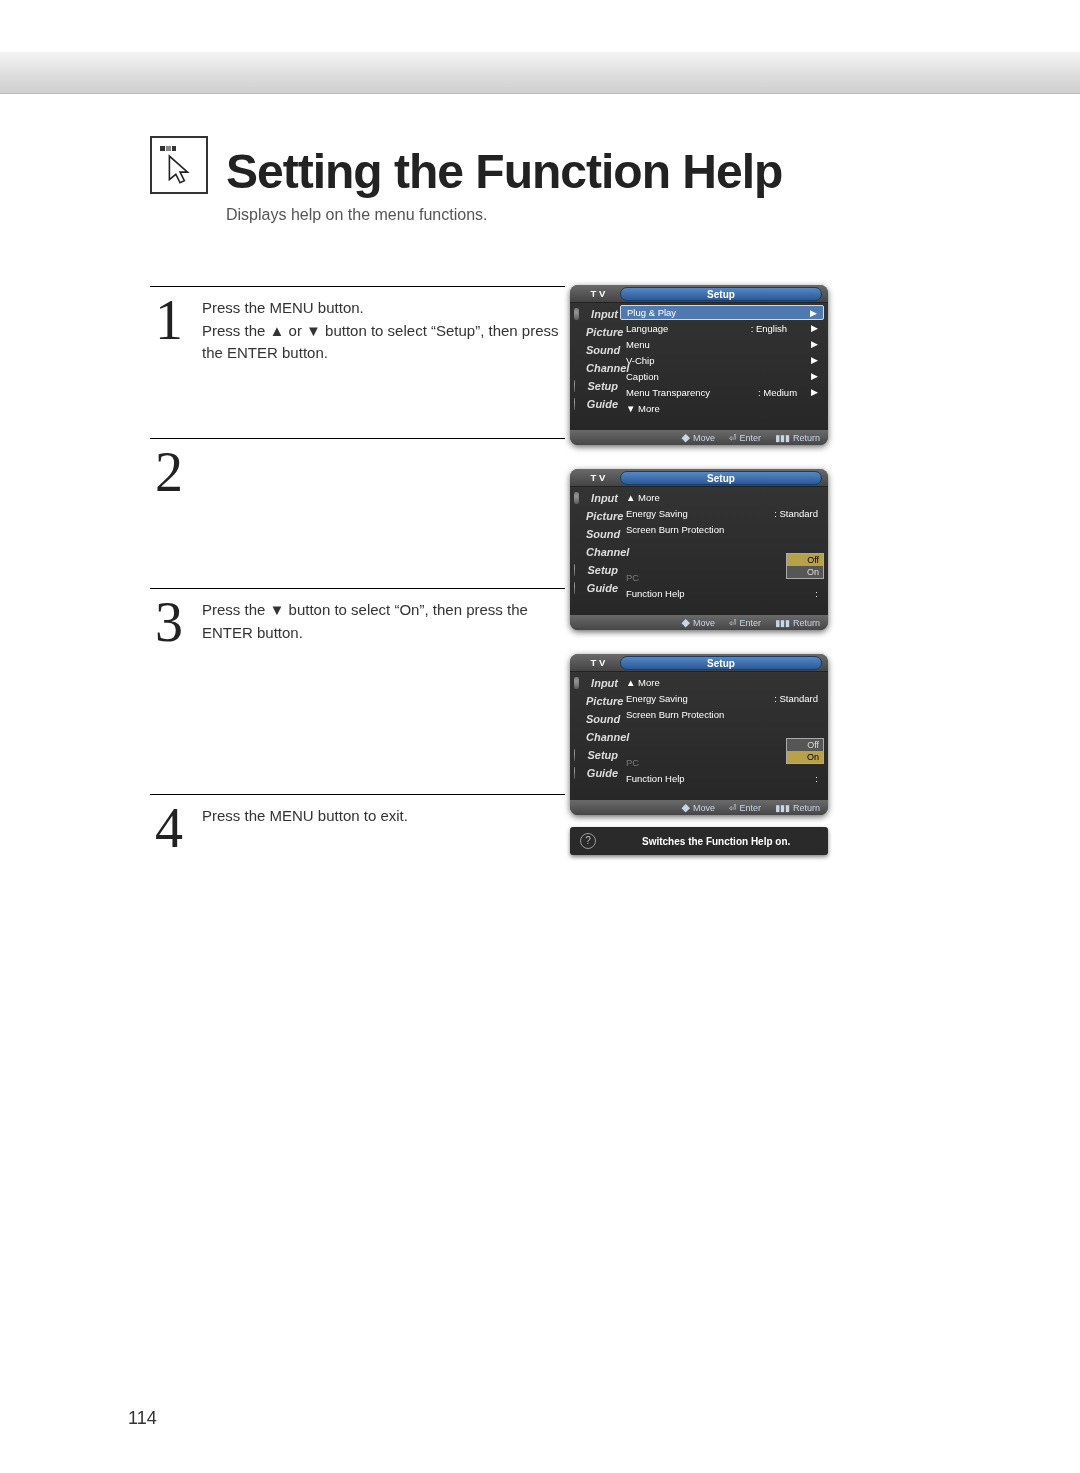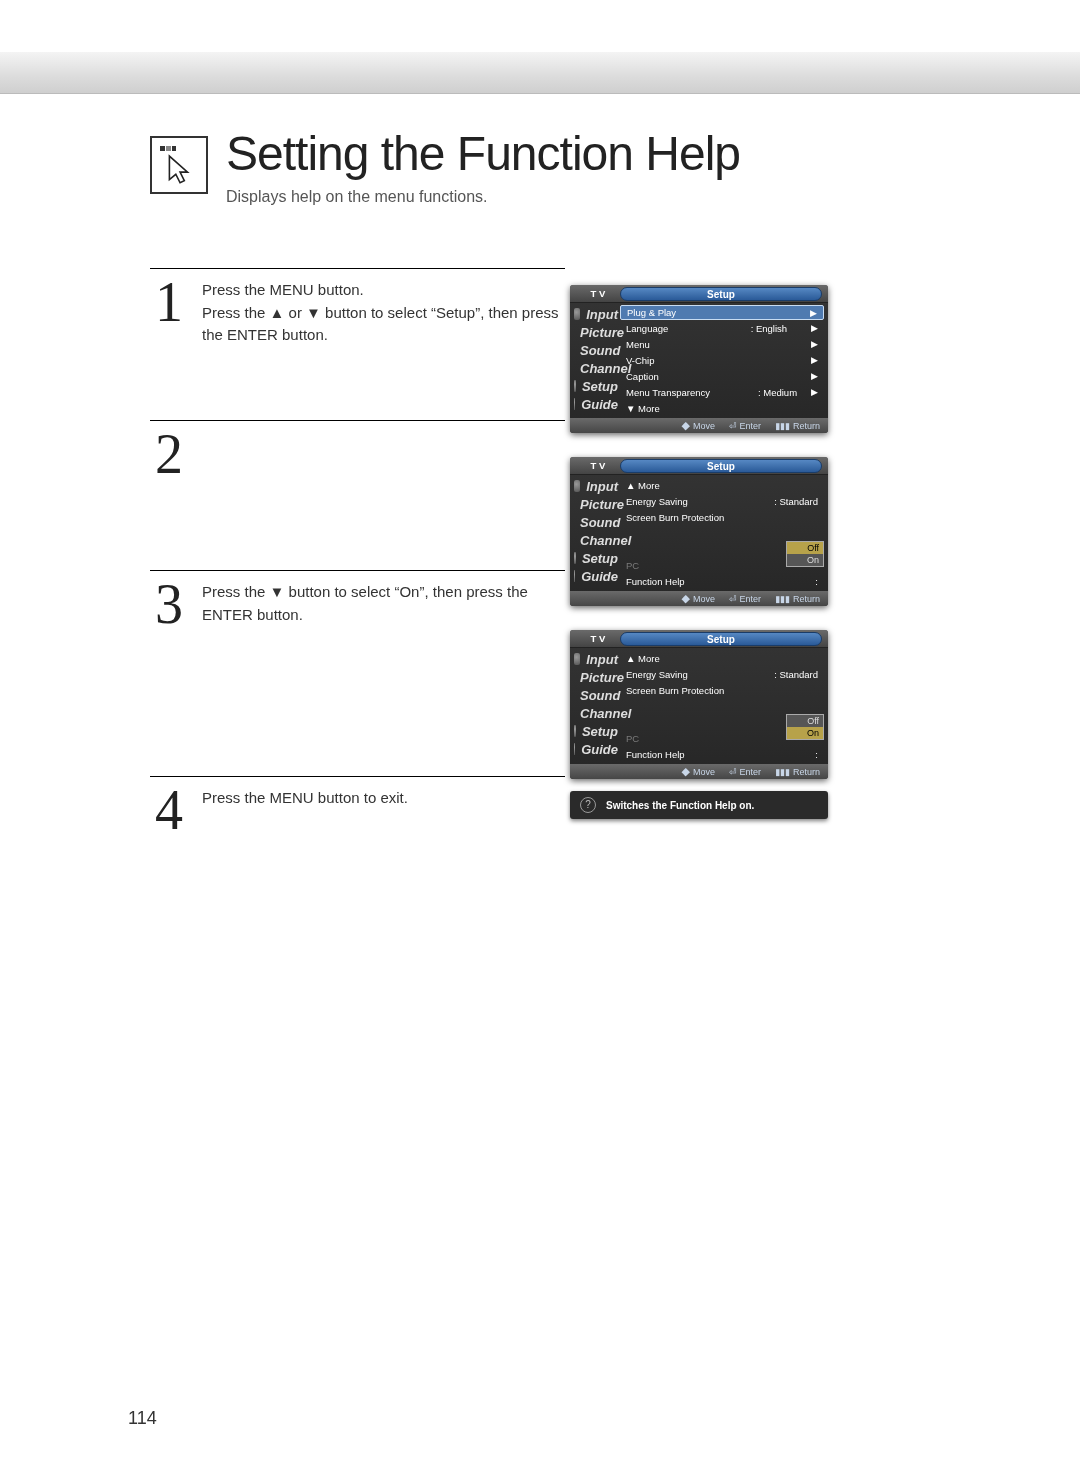--- a/index.html
+++ b/index.html
@@ -49,10 +49,10 @@
   .header-icon .cursor svg { width: 100%; height: 100%; }
   .title {
     font-size: 48px;
-    font-weight: 400;
+    font-weight: 700;
     letter-spacing: -1px;
     line-height: 1;
-    margin-top: 0;
+    margin-top: 18px;
   }
   .subtitle {
     font-size: 16px;

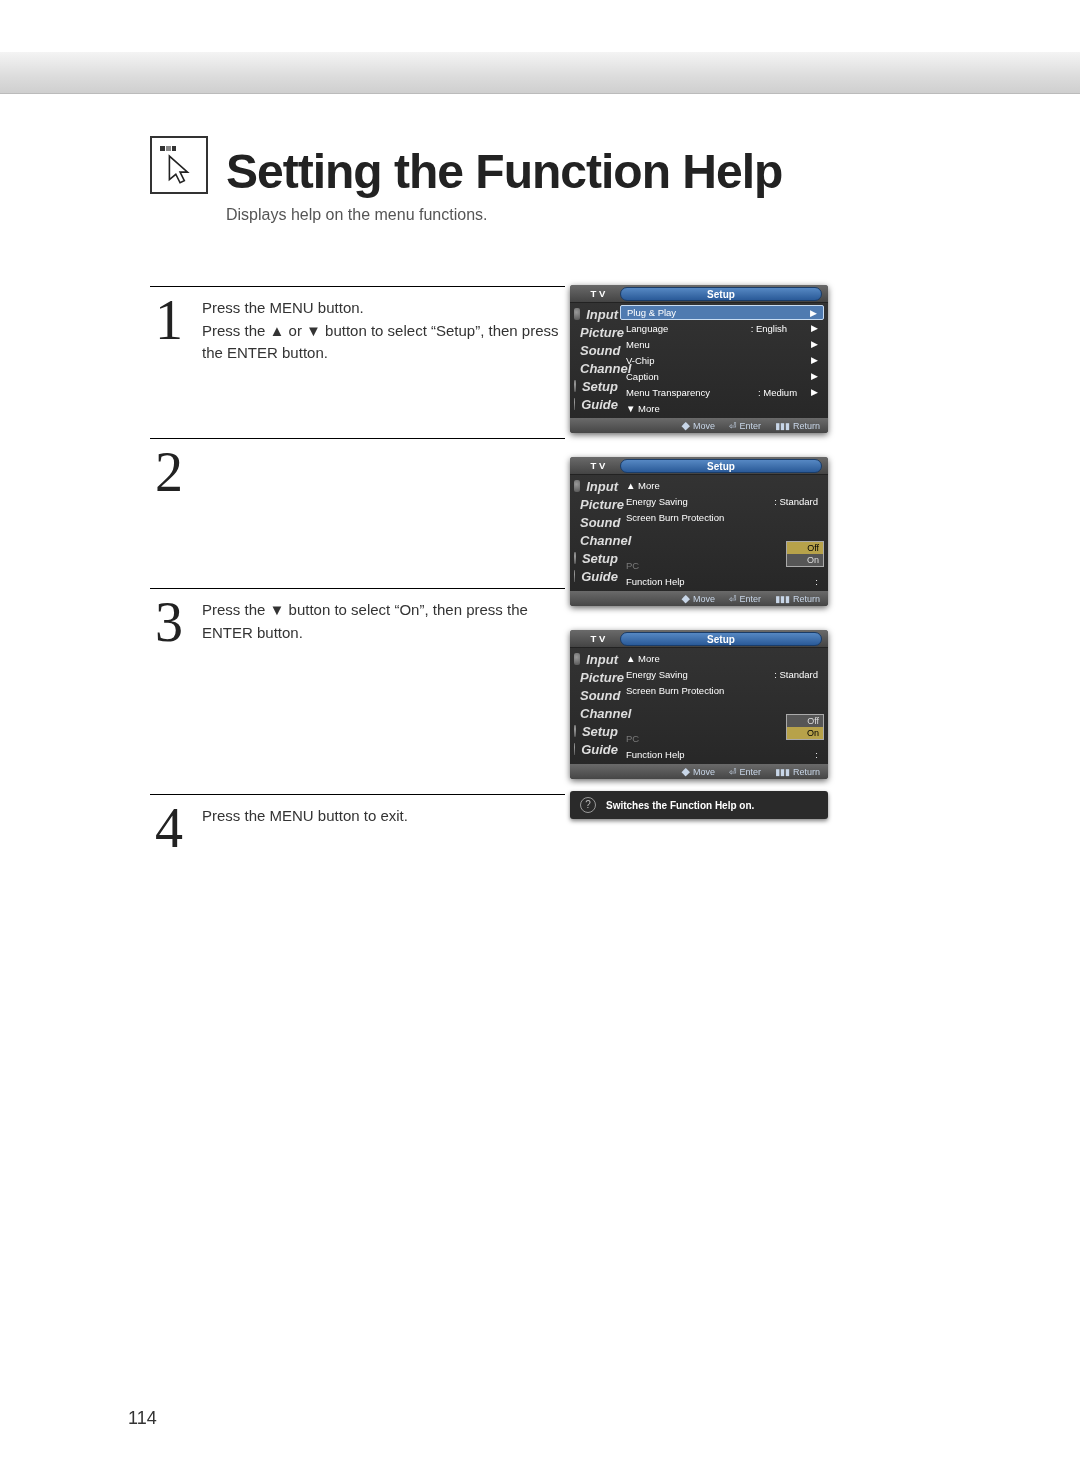--- a/index.html
+++ b/index.html
@@ -93,7 +93,7 @@
   .osd {
     width: 258px;
     background: linear-gradient(to bottom, #555 0%, #333 12%, #262626 100%);
-    border-radius: 3px;
+    border-radius: 8px;
     box-shadow: 0 2px 6px rgba(0,0,0,0.6);
     color: #fff;
     font-size: 10px;

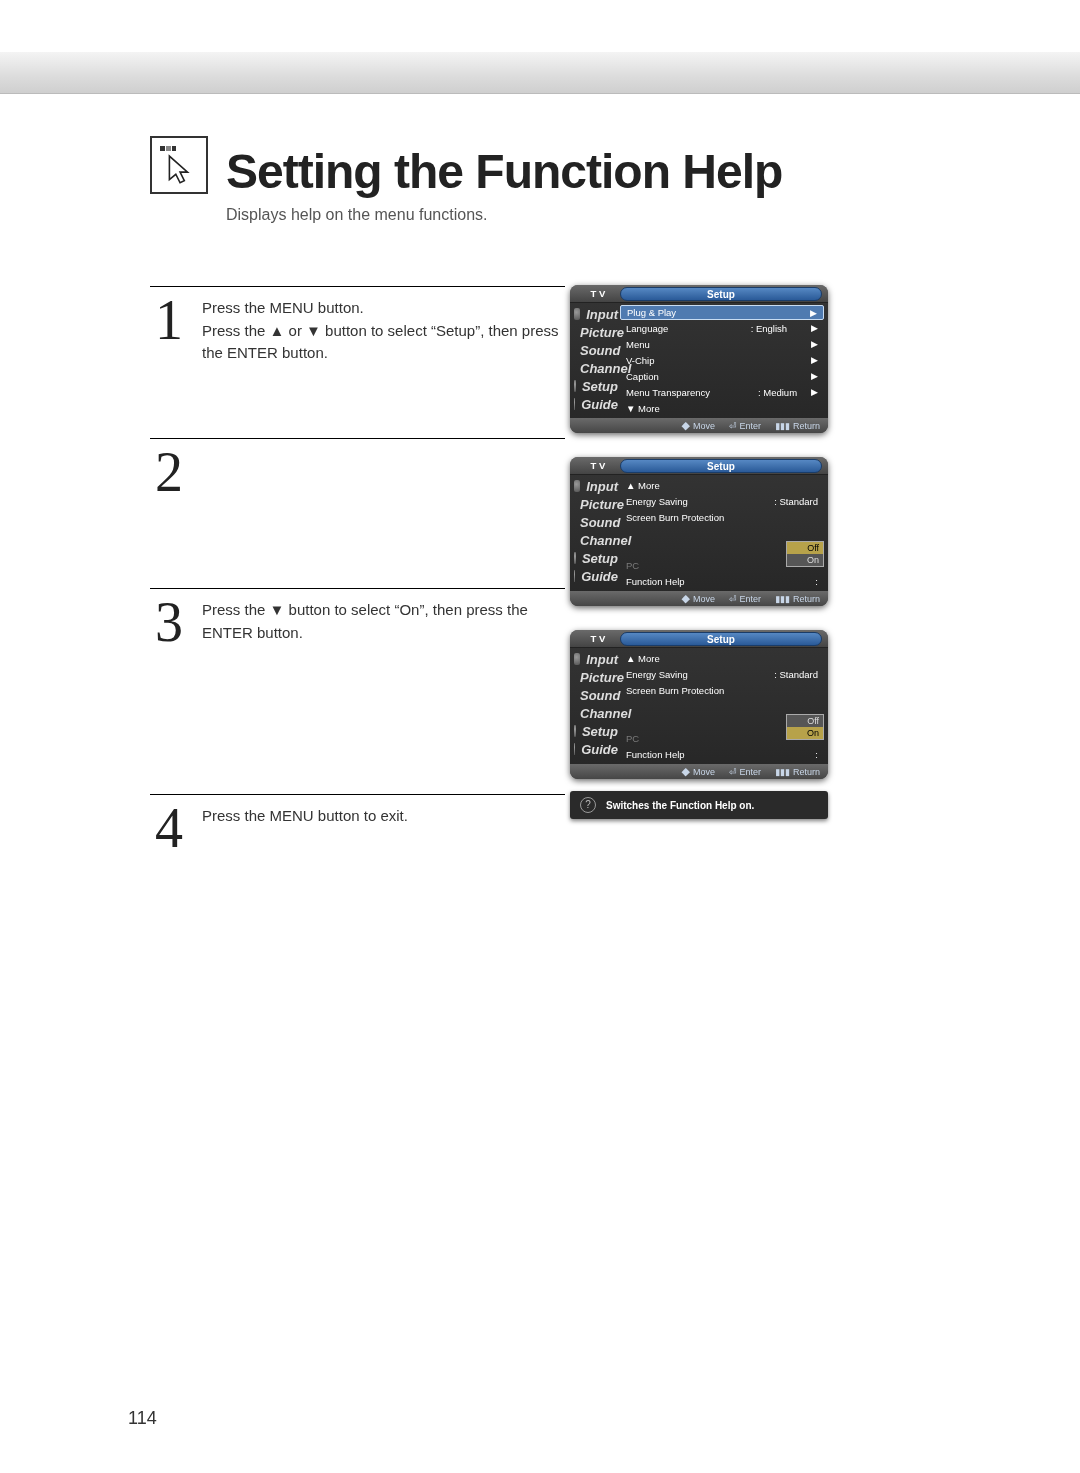--- a/index.html
+++ b/index.html
@@ -130,10 +130,10 @@
     padding: 2px 0;
   }
   .osd-side-item {
-    display: flex; align-items: center; gap: 6px;
+    display: flex; align-items: center; gap: 12px;
     height: 18px;
     padding-left: 4px;
-    font-size: 13px;
+    font-size: 11px;
     font-weight: bold;
     font-style: italic;
     color: #ddd;

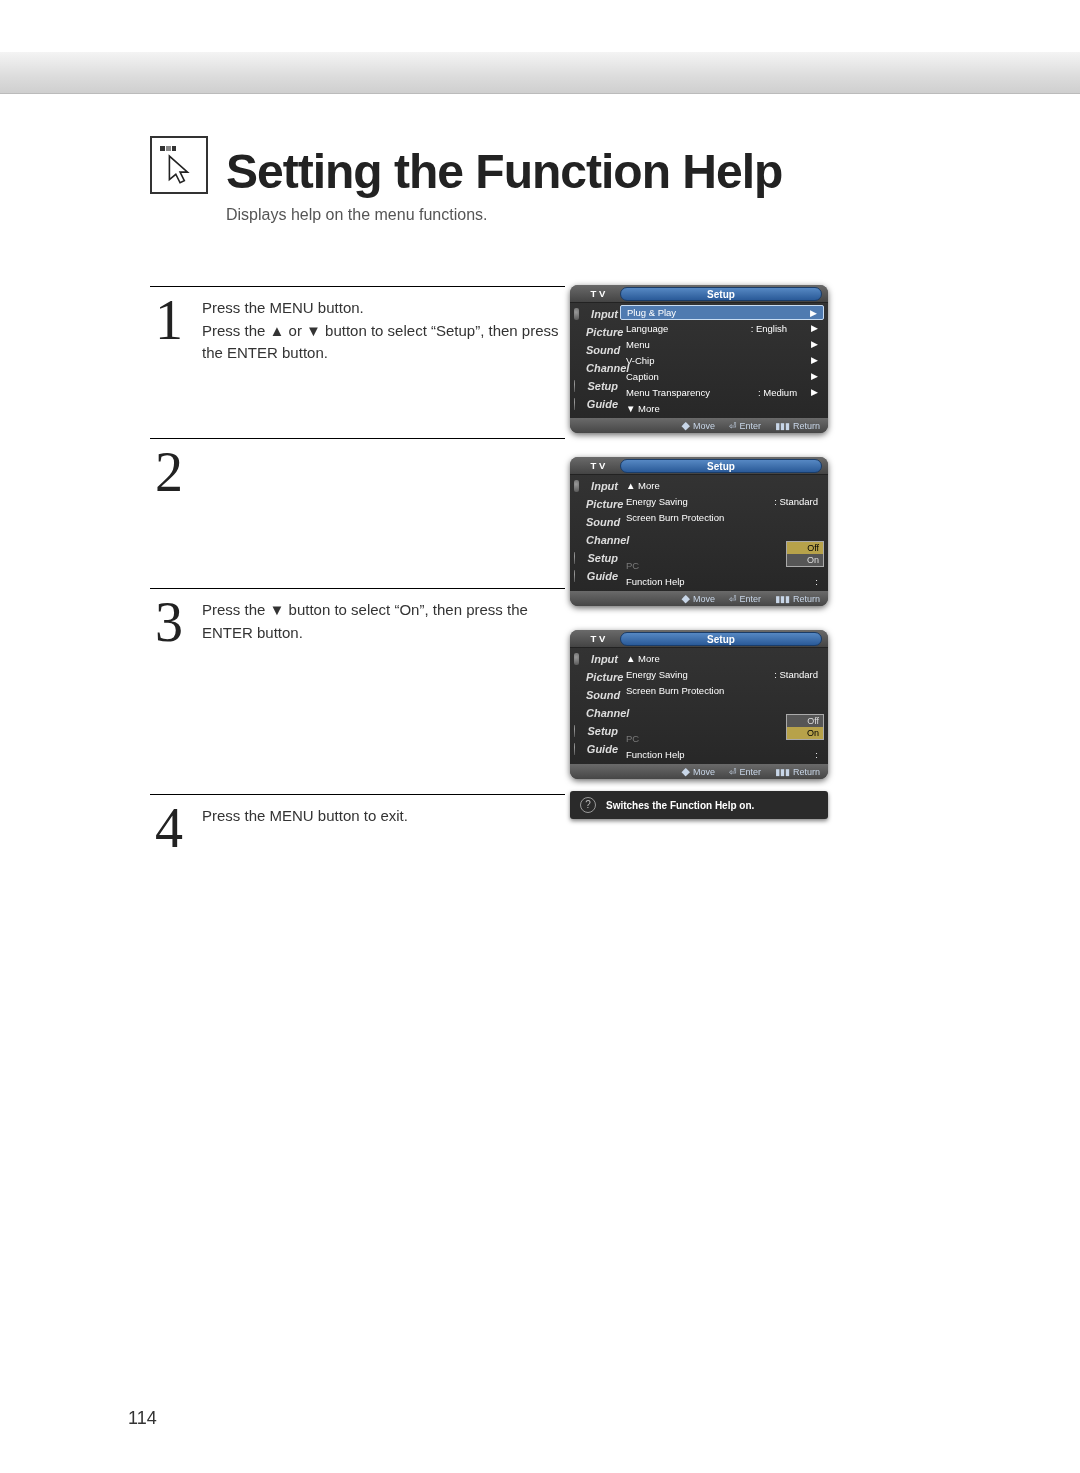--- a/index.html
+++ b/index.html
@@ -146,7 +146,7 @@
   }
   .osd-main {
     flex: 1;
-    padding: 2px 4px 2px 2px;
+    padding: 2px 4px 14px 2px;
   }
   .osd-row {
     height: 16px;

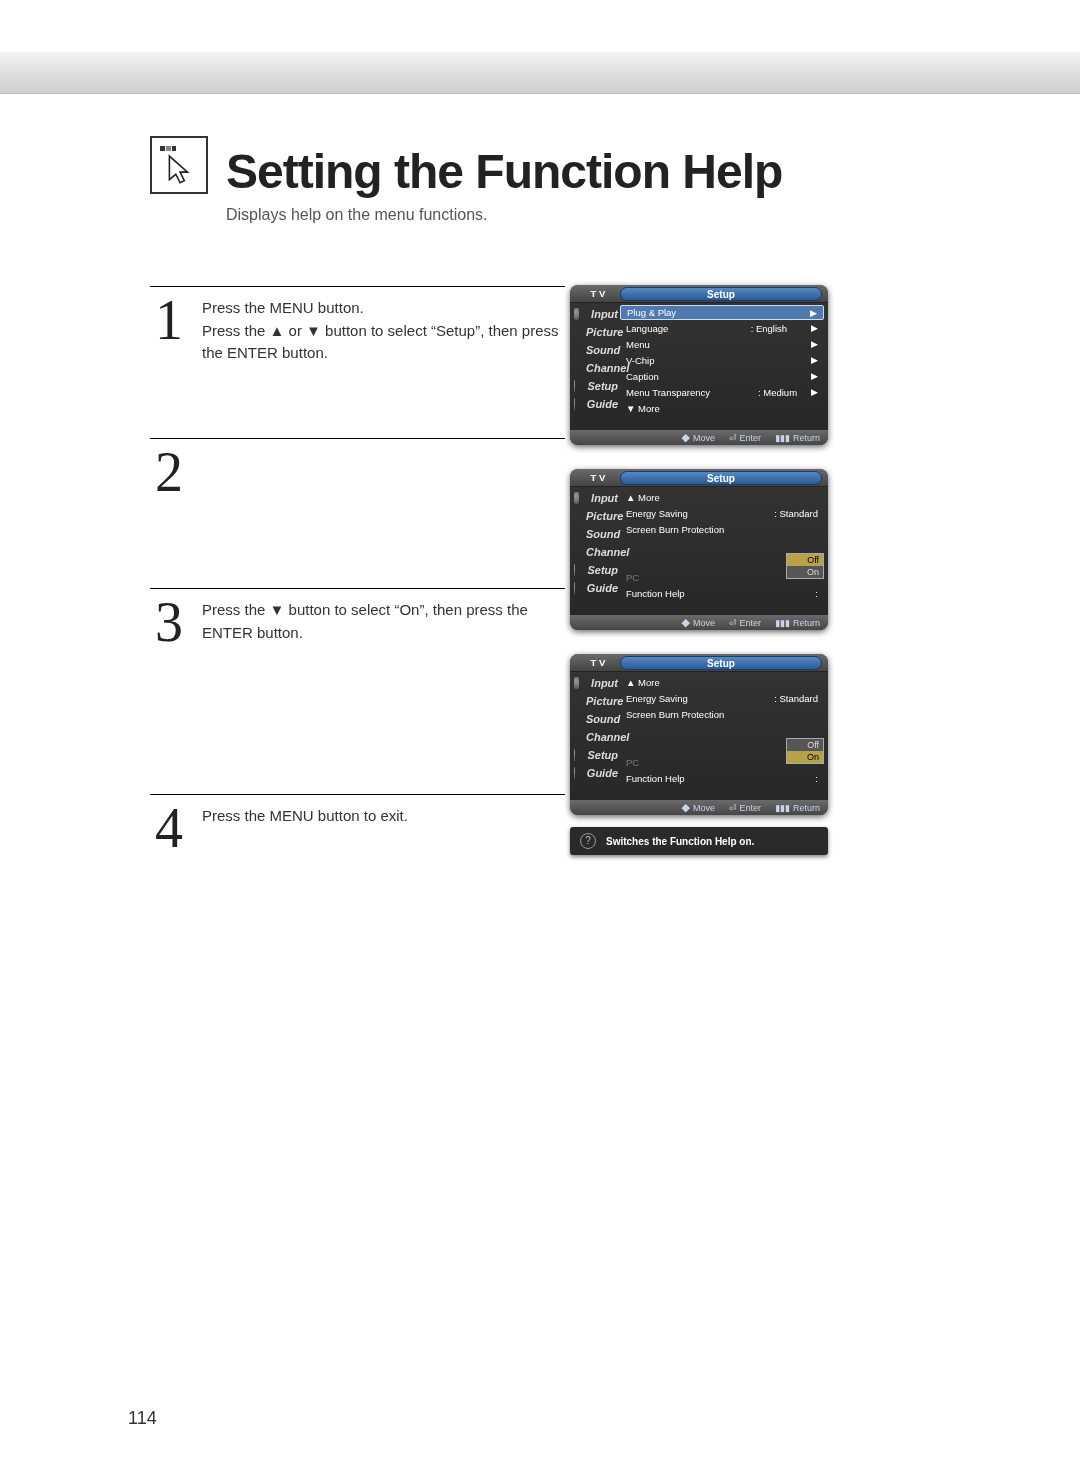--- a/index.html
+++ b/index.html
@@ -532,7 +532,7 @@
 
   <div class="osd-help">
     <div class="qmark">?</div>
-    <div style="font-weight:bold;">Switches the Function Help on.</div>
+    <div style="font-weight:bold;margin-left:36px;">Switches the Function Help on.</div>
   </div>
 
 </div>

